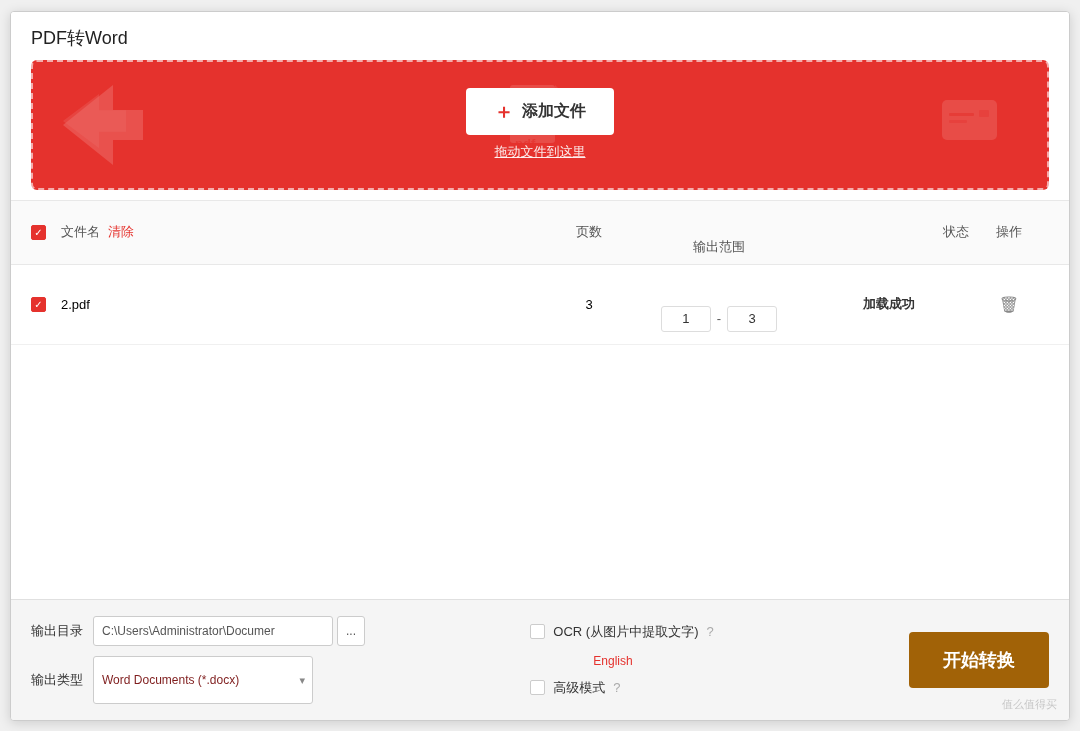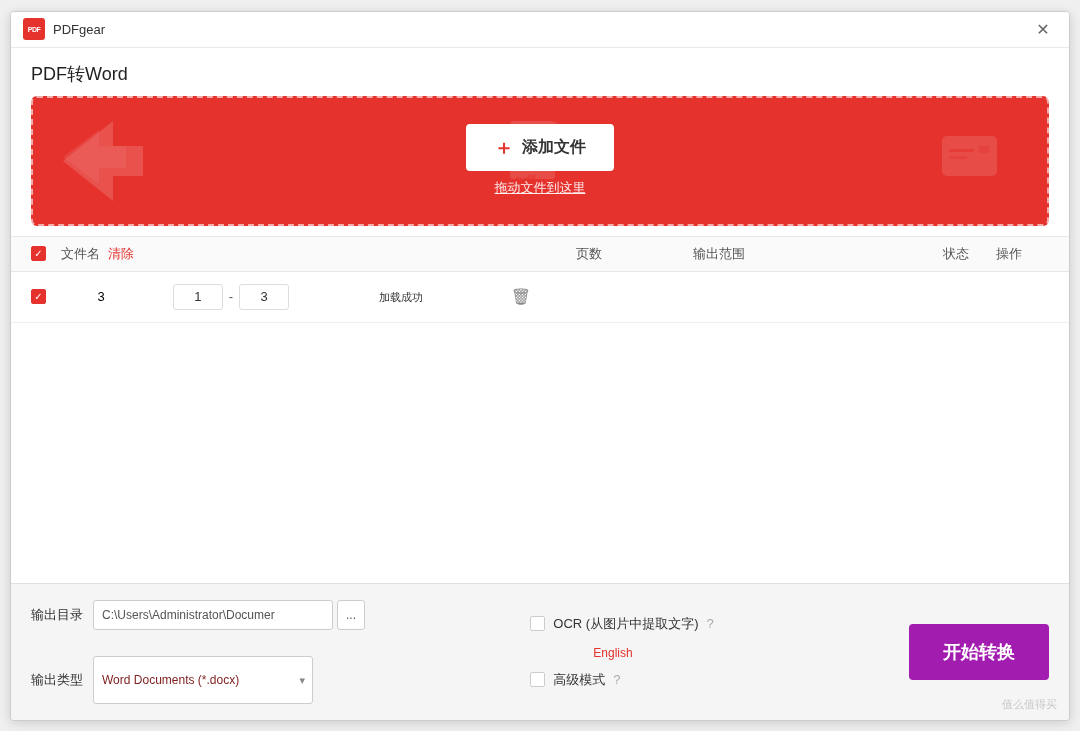--- a/index.html
+++ b/index.html
@@ -420,13 +420,6 @@
 
 <div class="window window-relative">
 
-  <div class="titlebar">
-    <div class="titlebar-logo">
-      <span style="font-size:7px; font-weight:900; letter-spacing:-0.5px;">PDF</span>
-    </div>
-    <span class="titlebar-title">PDFgear</span>
-    <div class="titlebar-close">✕</div>
-  </div>
 
   <div class="page-title-bar">
     <span class="page-title">PDF转Word</span>

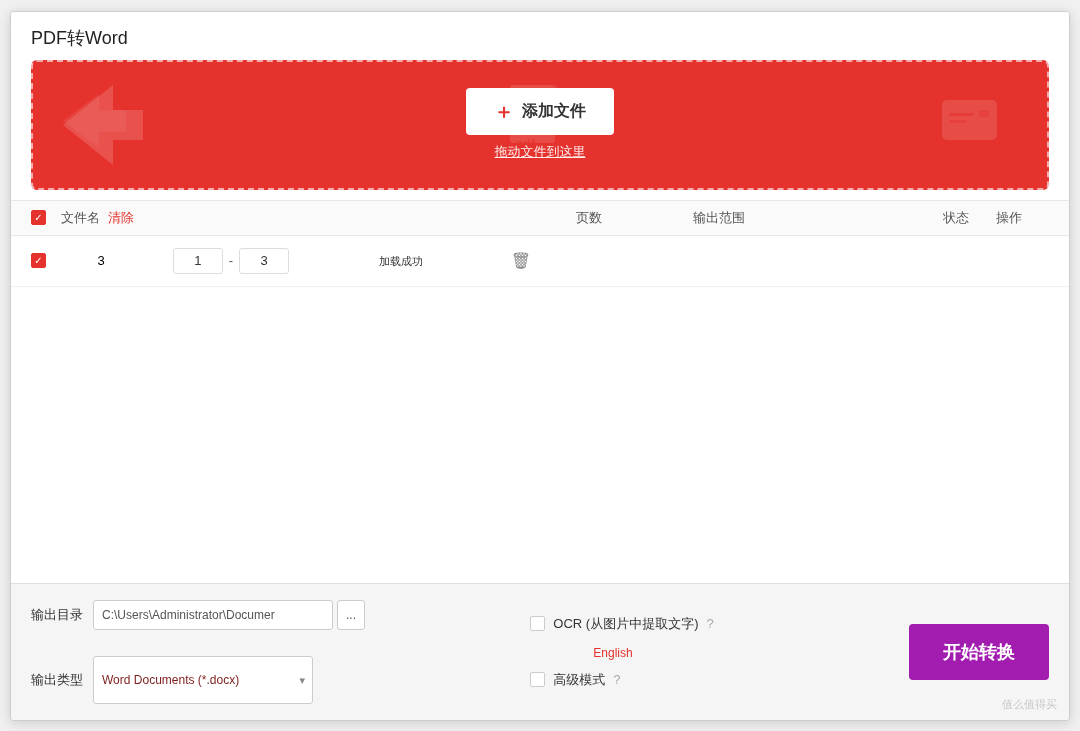--- a/index.html
+++ b/index.html
@@ -174,7 +174,7 @@
     .col-check { width: 30px; }
     .col-name { flex: 1; display: flex; align-items: flex-end; gap: 8px; }
     .col-pages { width: 80px; text-align: center; }
-    .col-range { width: 180px; text-align: center; }
+    .col-range { width: 180px; text-align: center; margin-top: 29px; }
     .col-status { width: 160px; text-align: right; }
     .col-action { width: 80px; text-align: center; }
 

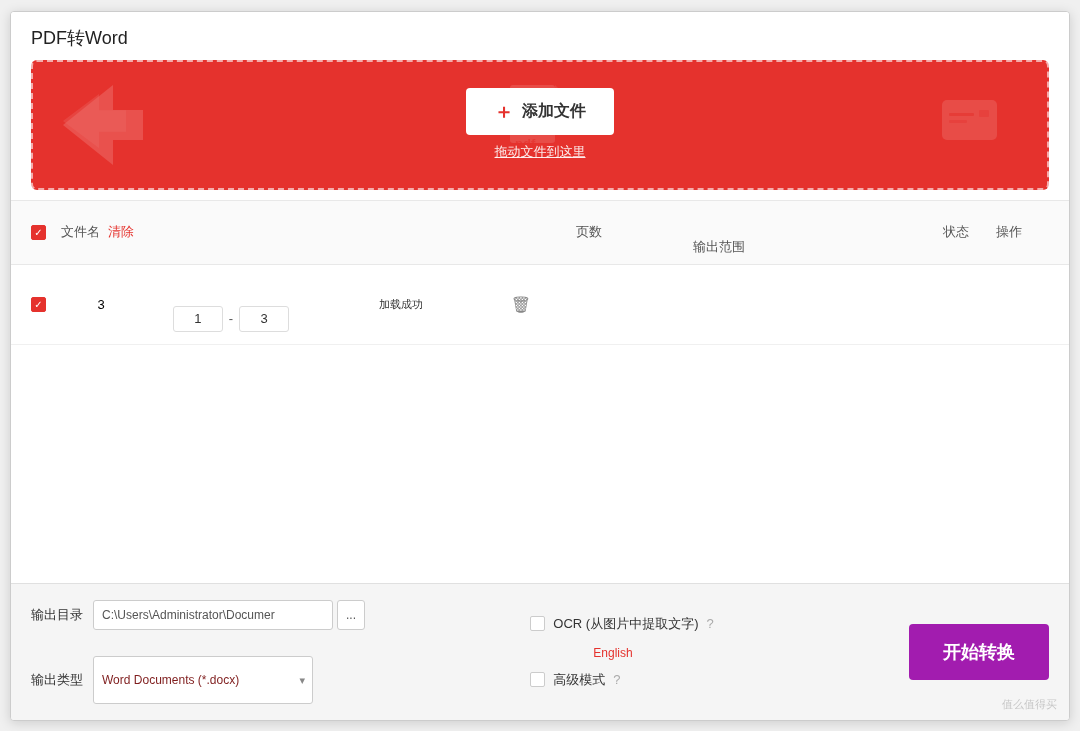--- a/index.html
+++ b/index.html
@@ -476,6 +476,9 @@
         <div class="col-check">
           <div class="checkbox">✓</div>
         </div>
+        <div class="col-name">
+          <span>2.pdf</span>
+        </div>
         <div class="col-pages" style="text-align:center;">3</div>
         <div class="col-range" style="display:flex;align-items:center;justify-content:center;">
           <input class="range-input" type="text" value="1" style="">

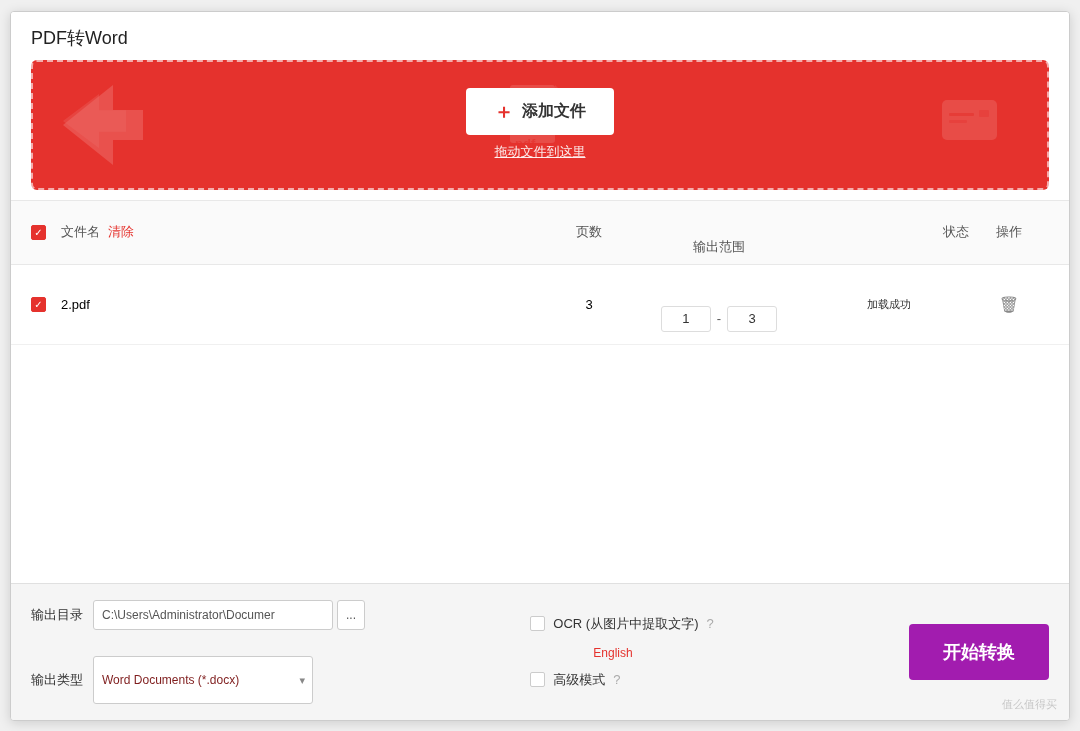--- a/index.html
+++ b/index.html
@@ -246,7 +246,8 @@
 
     .status-success {
       color: #333;
-      font-size: 11px;
+      font-size: 13px;
+      font-weight: bold;
     }
 
     .delete-btn {

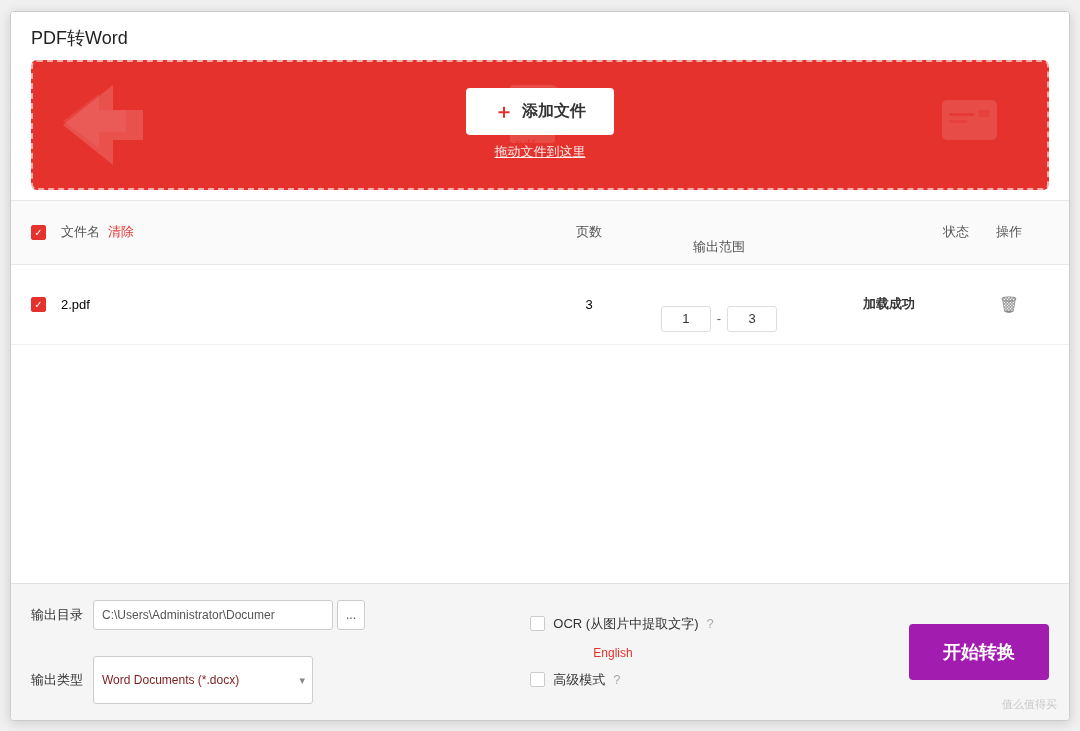--- a/index.html
+++ b/index.html
@@ -273,7 +273,7 @@
     .bottom-left {
       display: flex;
       flex-direction: column;
-      gap: 26px;
+      gap: 10px;
     }
 
     .bottom-row {

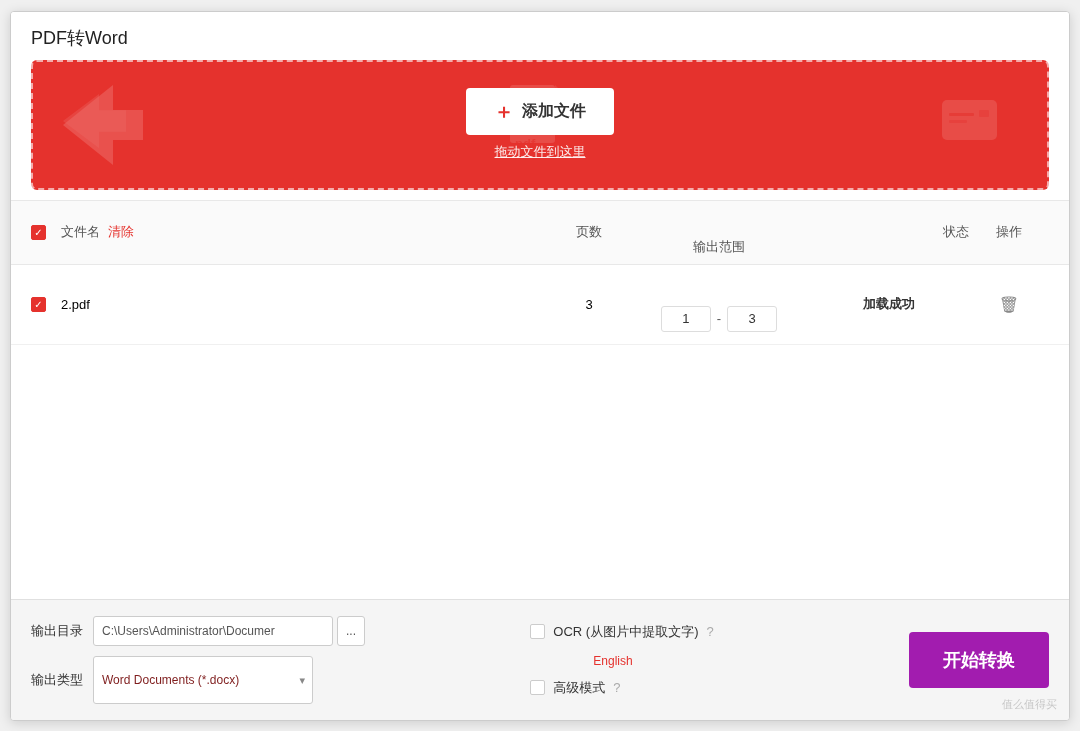--- a/index.html
+++ b/index.html
@@ -390,7 +390,7 @@
     }
 
     .start-btn {
-      background: #a21caf;
+      background: #a16207;
       color: #fff;
       border: none;
       border-radius: 4px;

